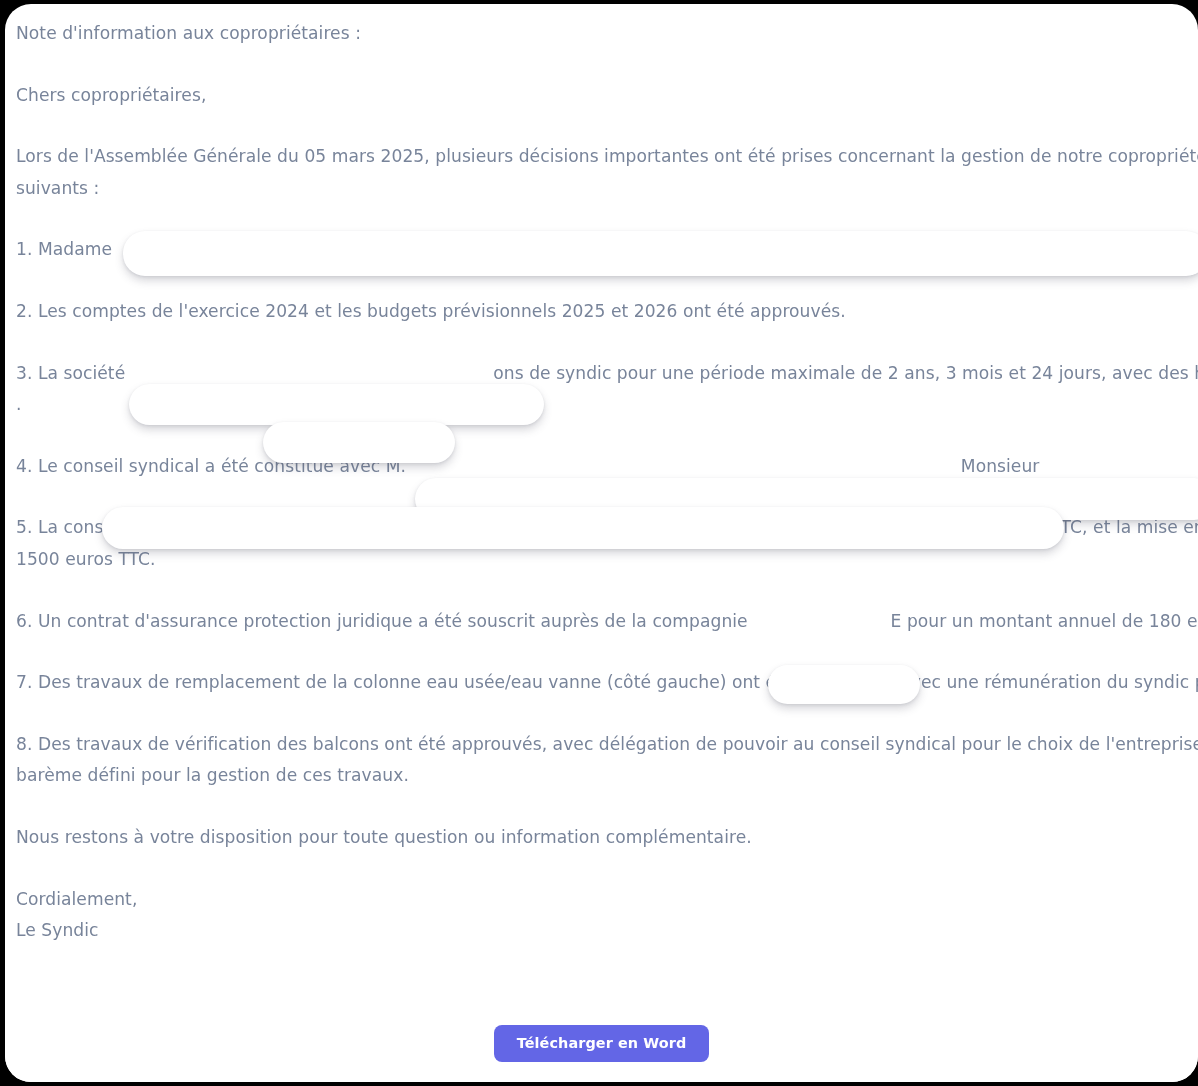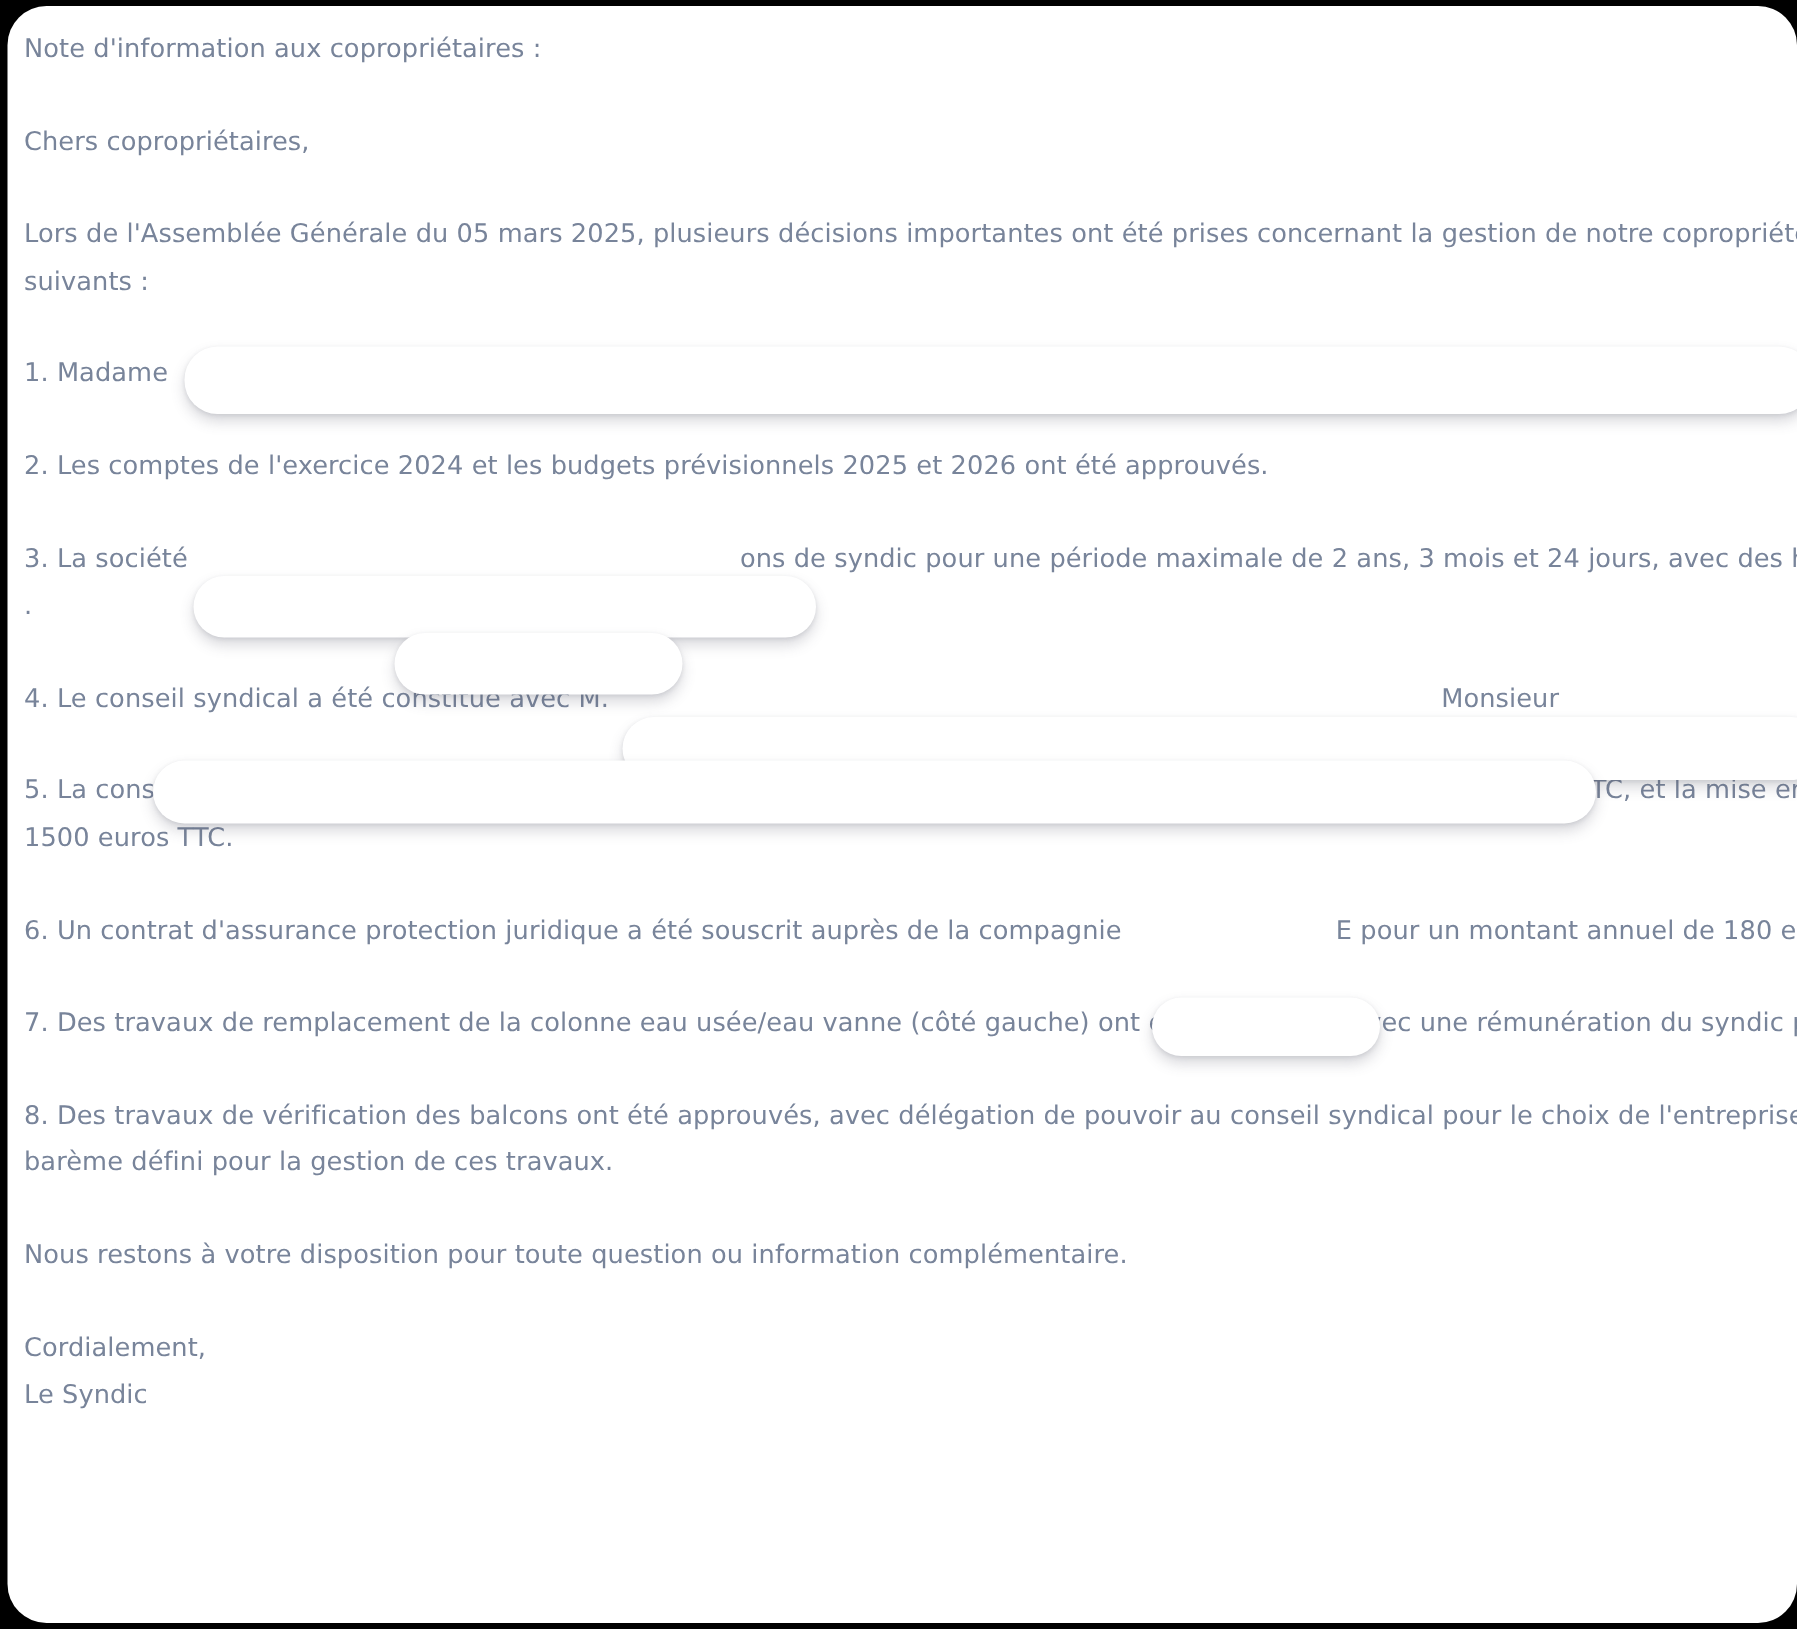--- a/index.html
+++ b/index.html
@@ -145,6 +145,9 @@
         </div>
     </div>
 
+    <div id="action-bar">
+      <button id="download-word-button" style="background: rgb(99, 102, 230);">Télécharger en Word</button>
+    </div>
 
   </div>
 </div>

